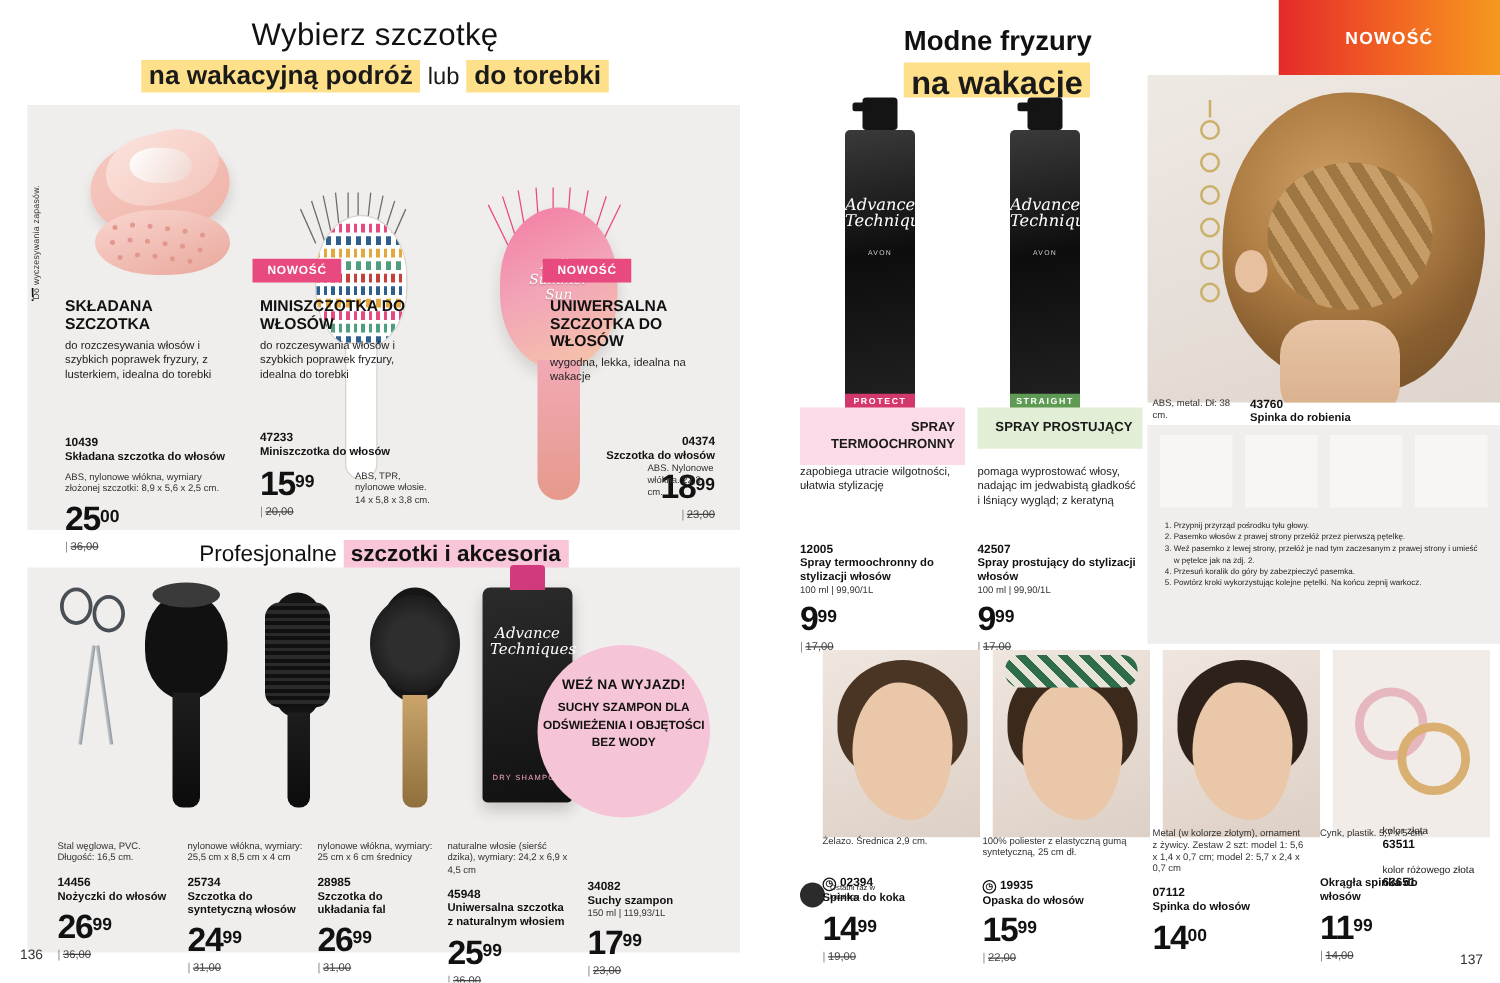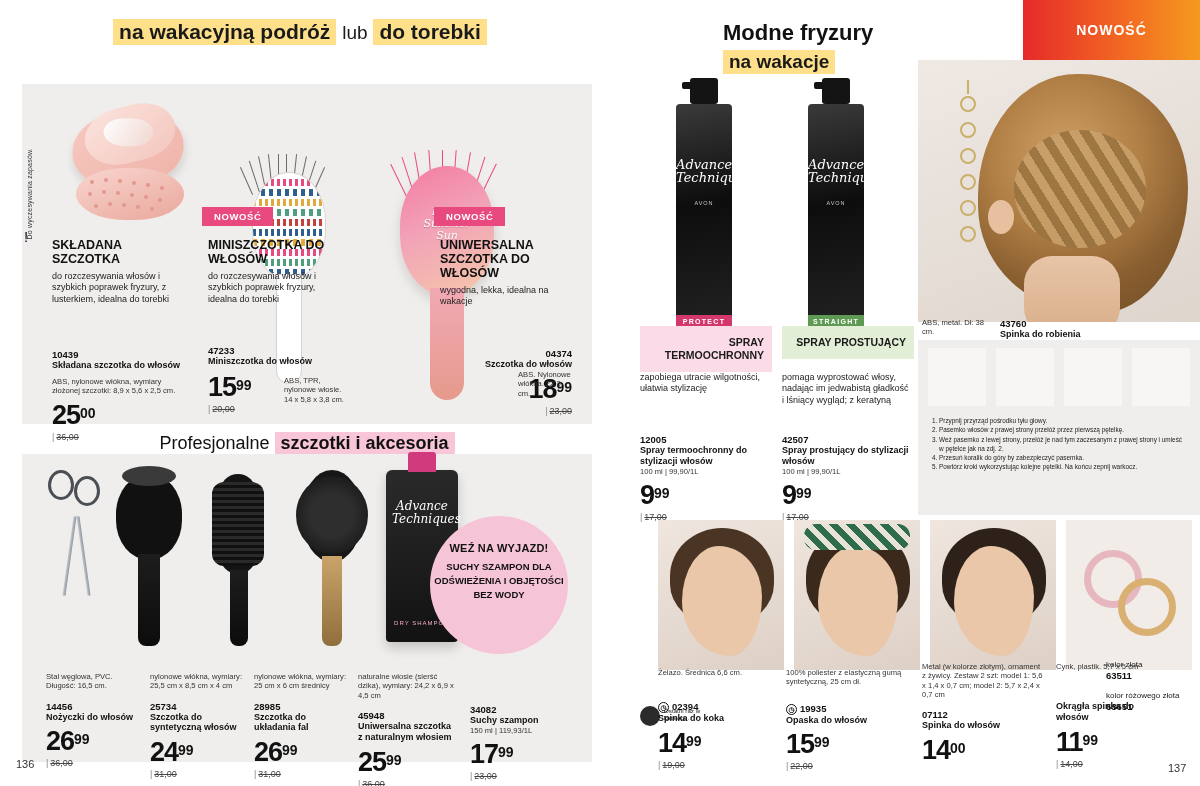--- a/index.html
+++ b/index.html
@@ -267,6 +267,7 @@
   <div class="left">
 
     <div class="hl-title">
+      <div class="l1">Wybierz szczotkę</div>
       <div class="l2">
         <span class="hl-yellow">na wakacyjną podróż</span>
         <span class="plain">lub</span>

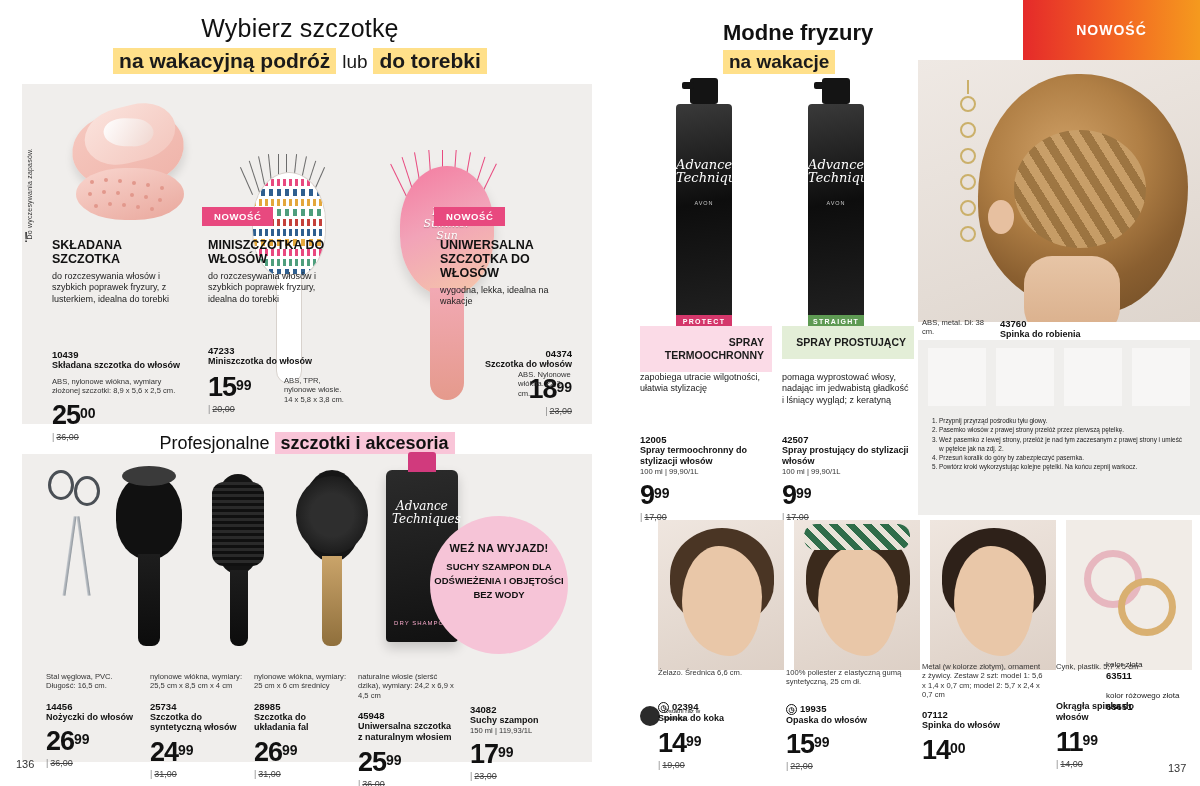--- a/index.html
+++ b/index.html
@@ -169,7 +169,7 @@
 
   .r-title { position:absolute; left:723px; top:20px; }
   .r-title .l1 { font-size:22px; font-weight:bold; color:#111; }
-  .r-title .l2 { font-size:19px; font-weight:bold; margin-top:4px; }
+  .r-title .l2 { font-size:26px; font-weight:bold; margin-top:4px; }
 
   .nowosc-tab {
     position:absolute; left:1023px; top:0; width:177px; height:60px;

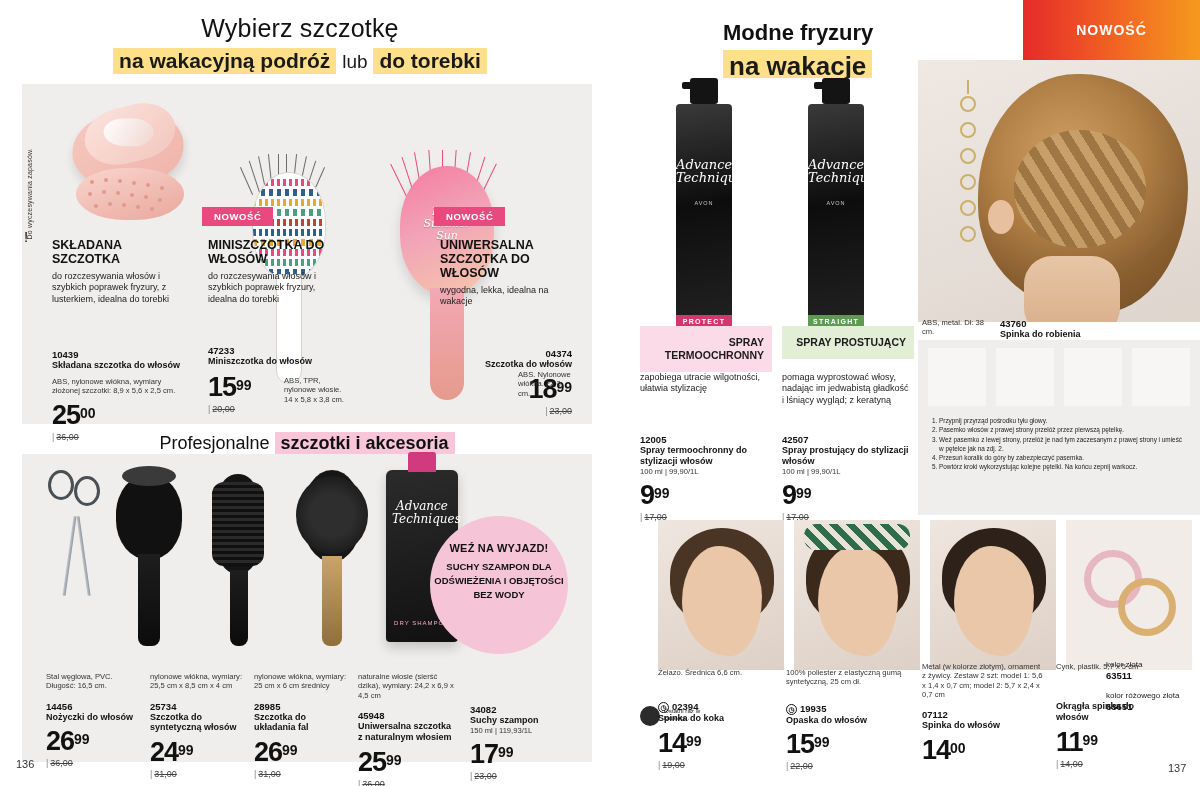--- a/index.html
+++ b/index.html
@@ -631,7 +631,7 @@
   </div>
 
   <div style="position:absolute;left:658px;top:668px;width:110px">
-    <div class="matr">Żelazo. Średnica 6,6 cm.</div>
+    <div class="matr">Żelazo. Średnica 2,9 cm.</div>
     <div class="code" style="margin-top:24px"><span class="sym">◷</span><span>02394</span></div>
     <div class="pname">Spinka do koka</div>
     <div class="price" style="margin-top:4px">

